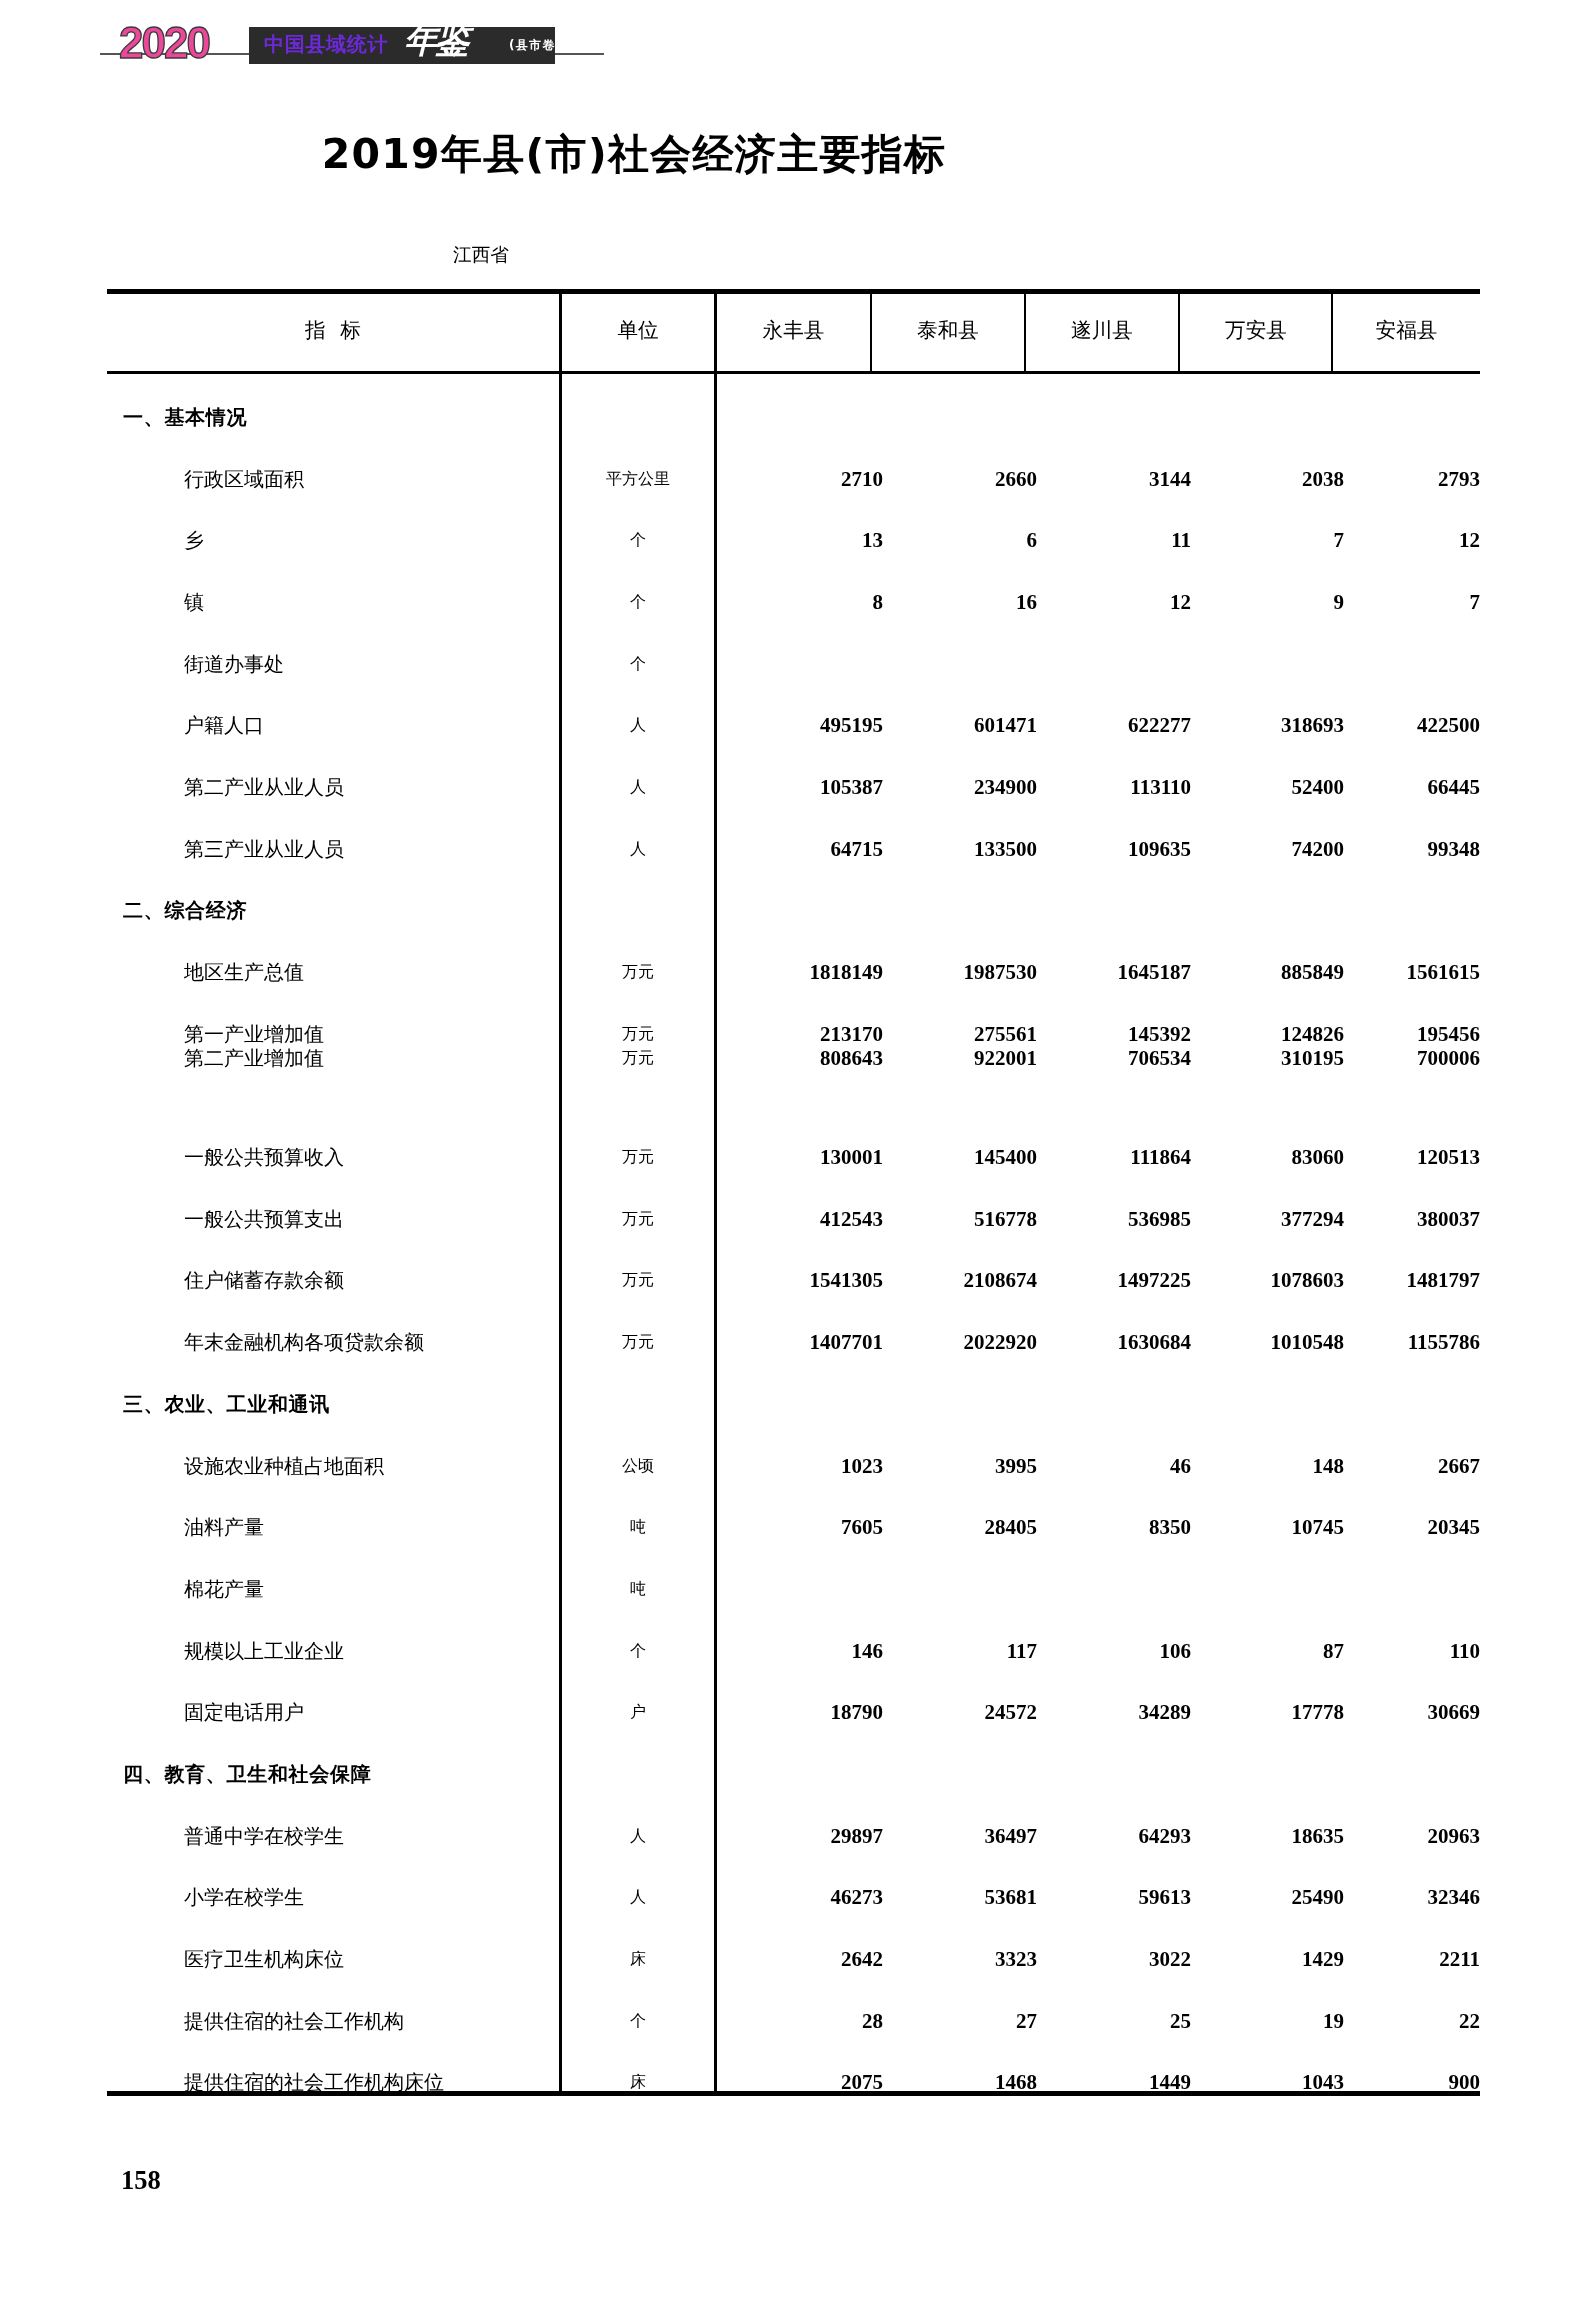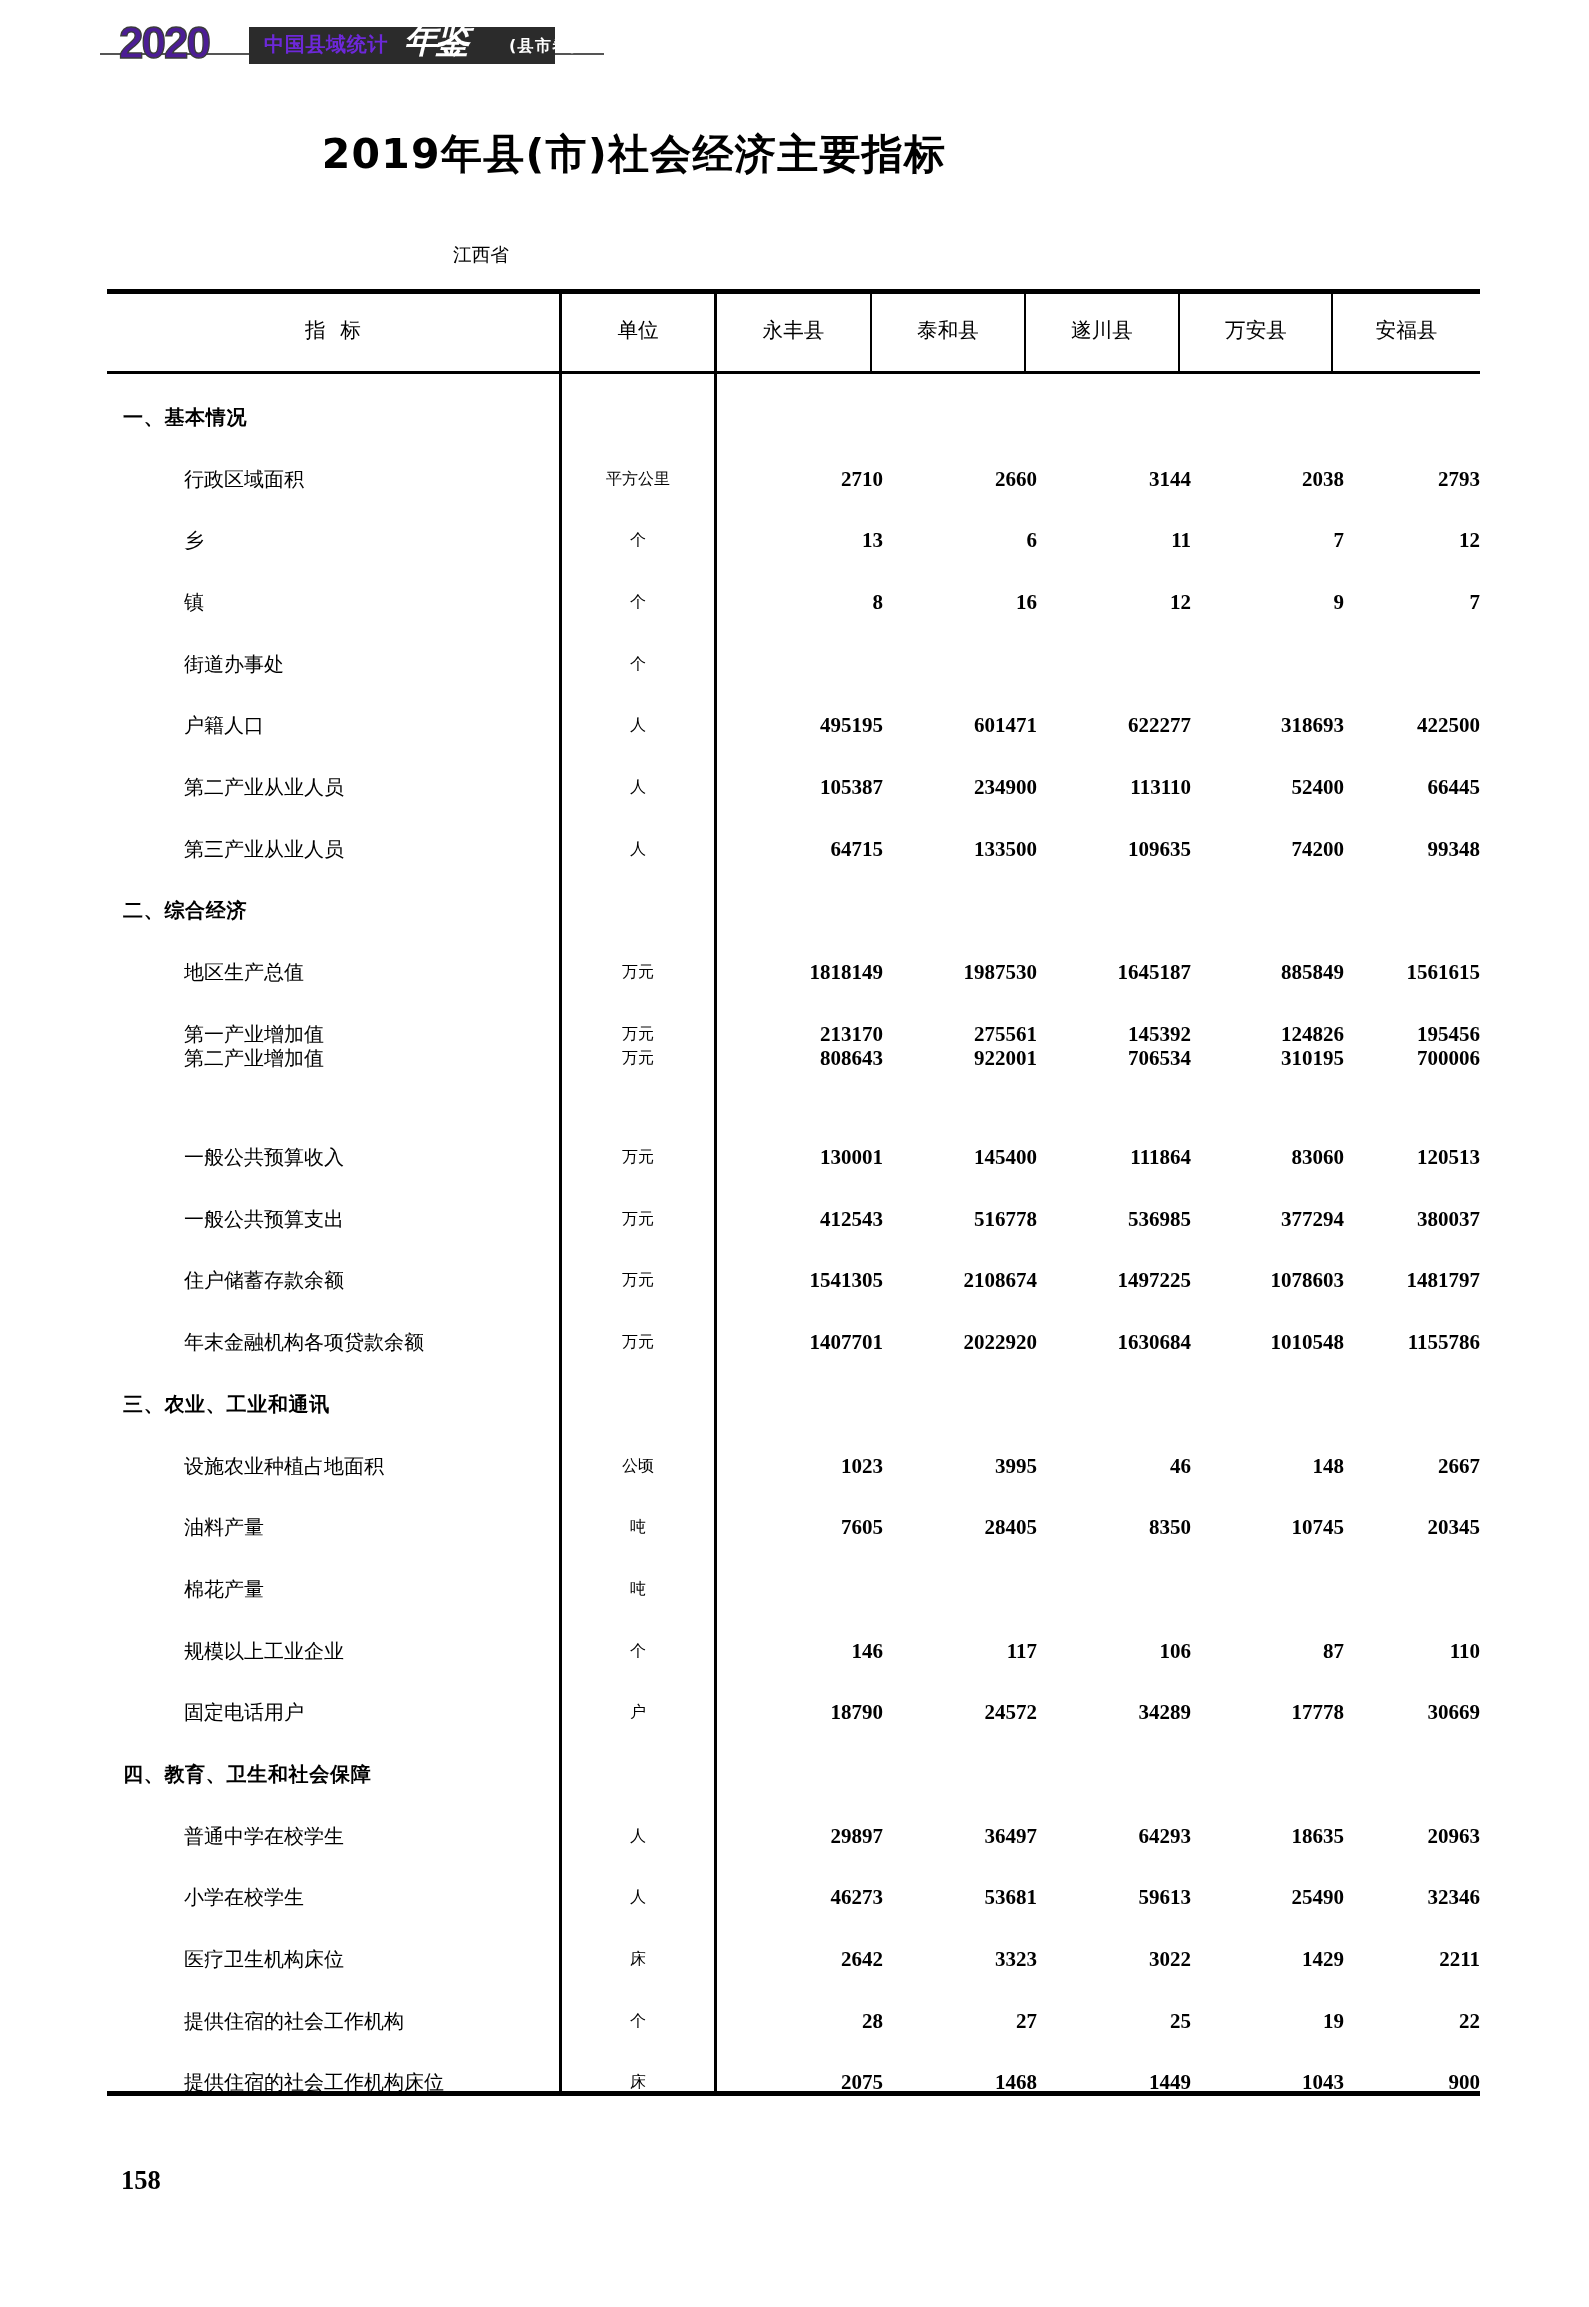--- a/index.html
+++ b/index.html
@@ -40,7 +40,7 @@
     font-weight: bold;
     font-size: 44px;
     letter-spacing: -2px;
-    color: #4c1d95;
+    color: #ec4899;
     -webkit-text-stroke: 1.3px #3a3a3a;
     line-height: 46px;
     z-index: 3;

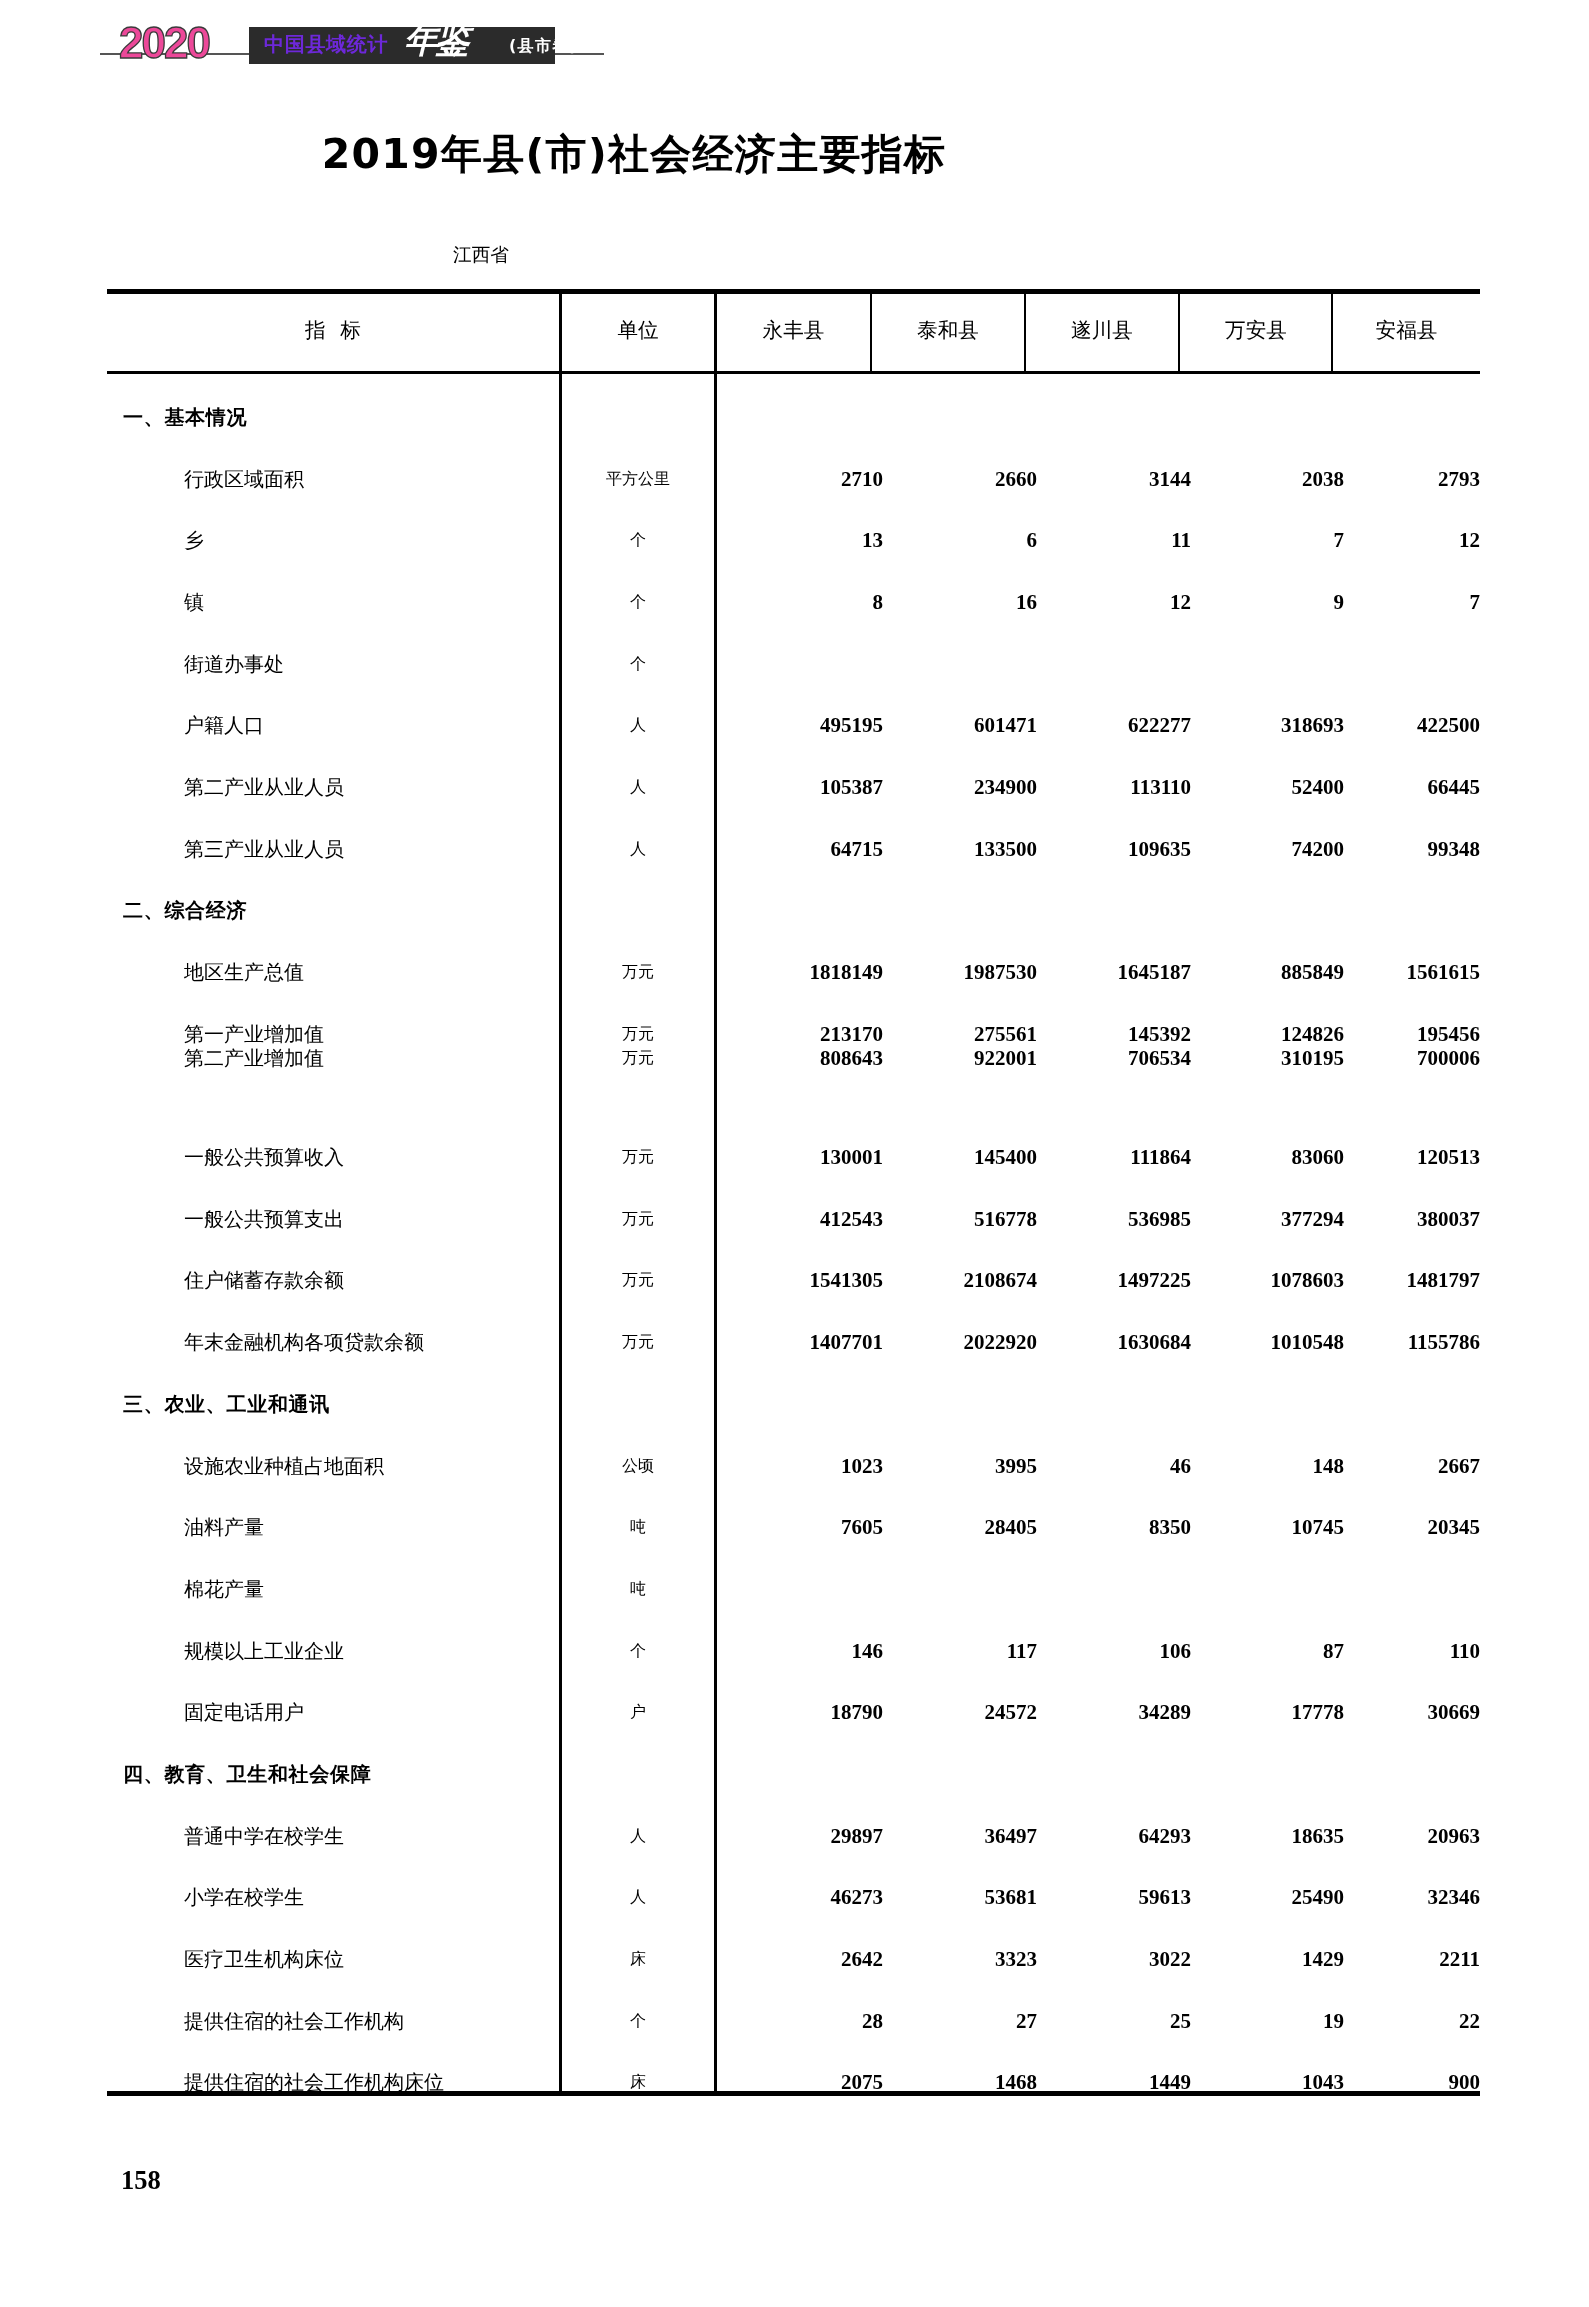--- a/index.html
+++ b/index.html
@@ -87,7 +87,7 @@
     top: 16px;
     font-family: "DejaVu Sans", "Liberation Sans", sans-serif;
     font-weight: bold;
-    font-size: 16px;
+    font-size: 12px;
     color: #ffffff;
     letter-spacing: 1.3px;
     line-height: 21px;

